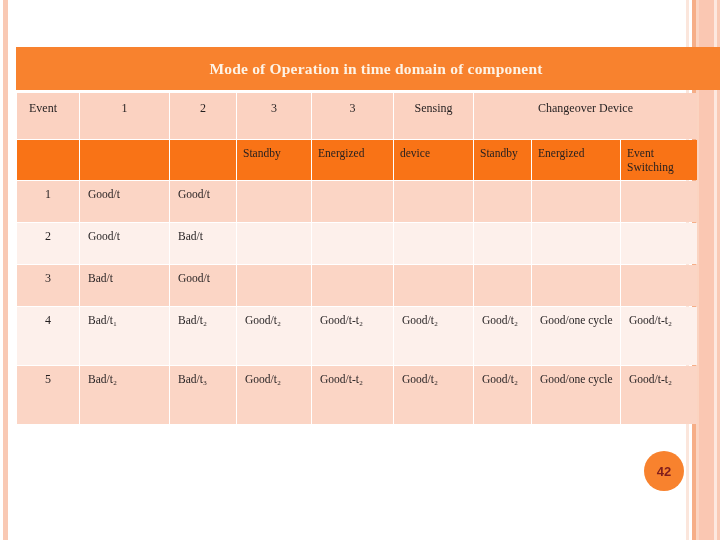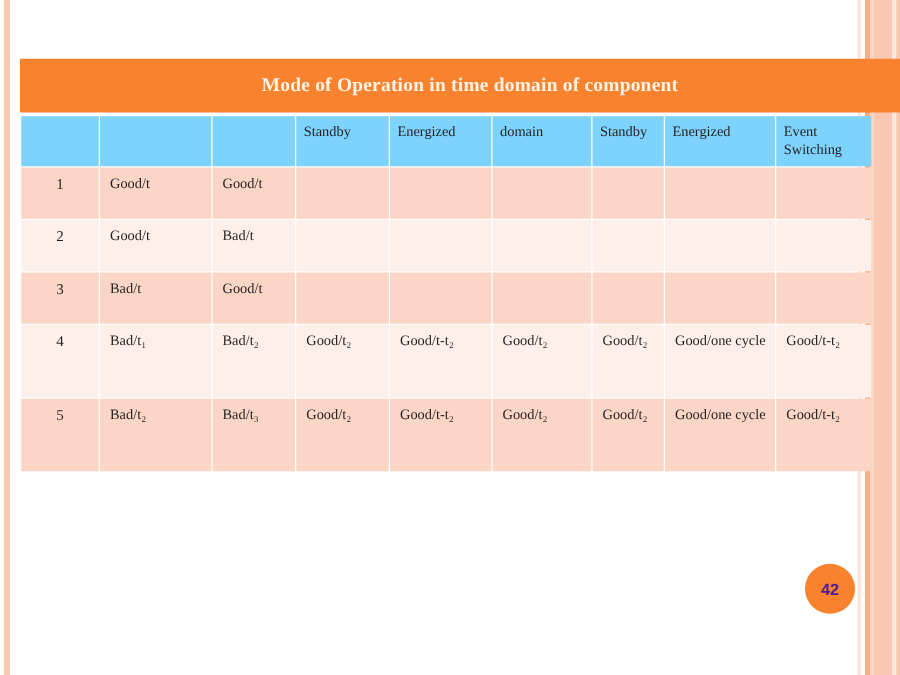--- a/index.html
+++ b/index.html
@@ -155,6 +155,15 @@
       <col class="w-after">
     </colgroup>
     <tbody>
+      <tr class="head-1">
+        <td class="cell-event">Event</td>
+        <td>1</td>
+        <td>2</td>
+        <td>3</td>
+        <td>3</td>
+        <td>Sensing</td>
+        <td colspan="3">Changeover Device</td>
+      </tr>
       <tr class="head-2">
         <td></td>
         <td></td>

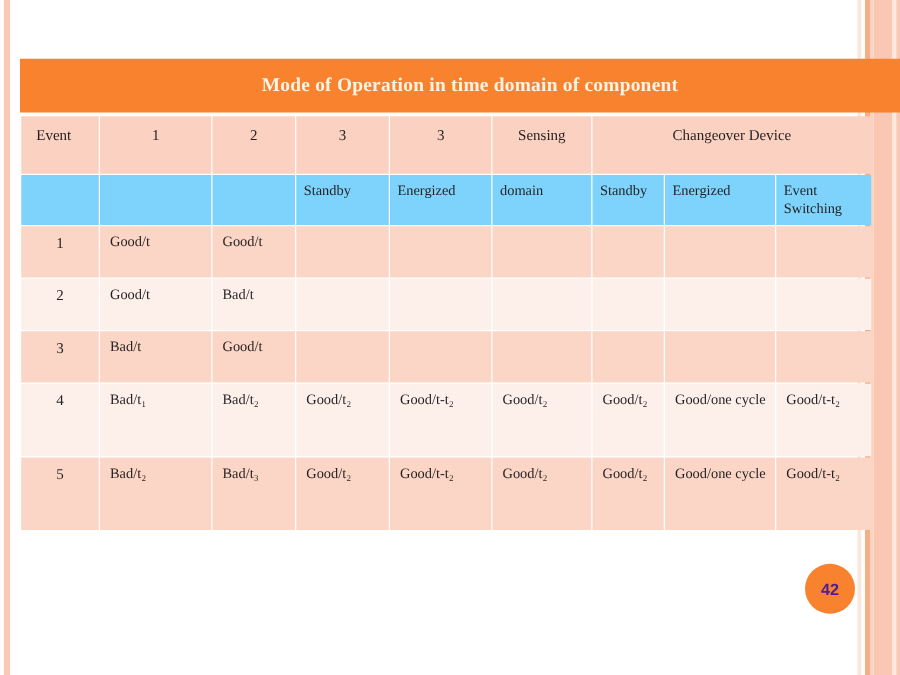--- a/index.html
+++ b/index.html
@@ -82,7 +82,7 @@
   tr.head-1 td.cell-event { text-align: left; padding-left: 12px; }
   
   tr.head-2 td {
-    background: #7dd3fc;
+    background: #f97316;
     height: 40px;
     text-align: left;
     font-size: 11.5px;

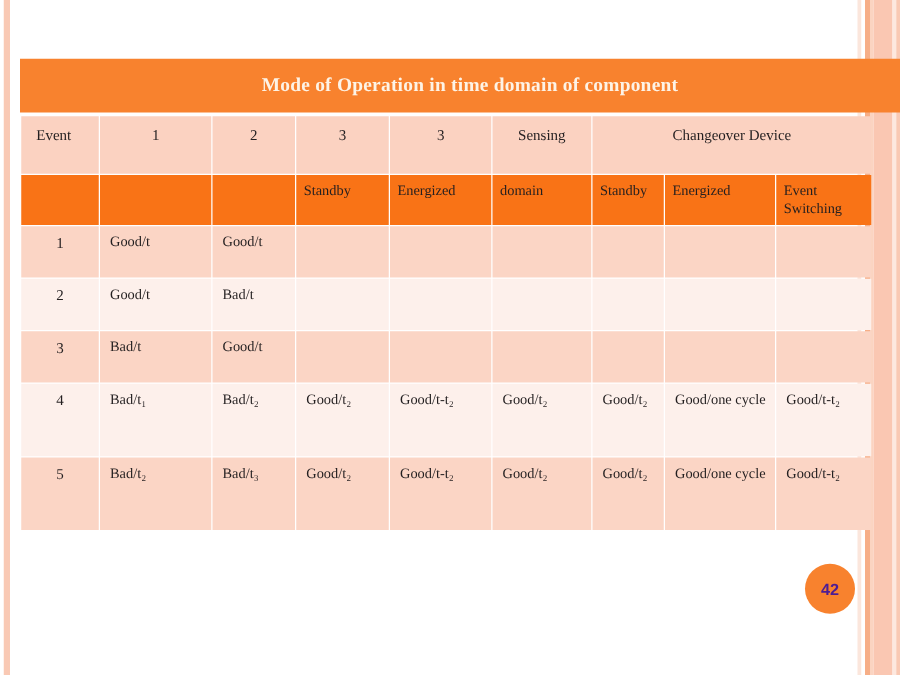--- a/index.html
+++ b/index.html
@@ -170,7 +170,7 @@
         <td></td>
         <td>Standby</td>
         <td>Energized</td>
-        <td>domain</td>
+        <td>device</td>
         <td>Standby</td>
         <td>Energized</td>
         <td>Event Switching</td>

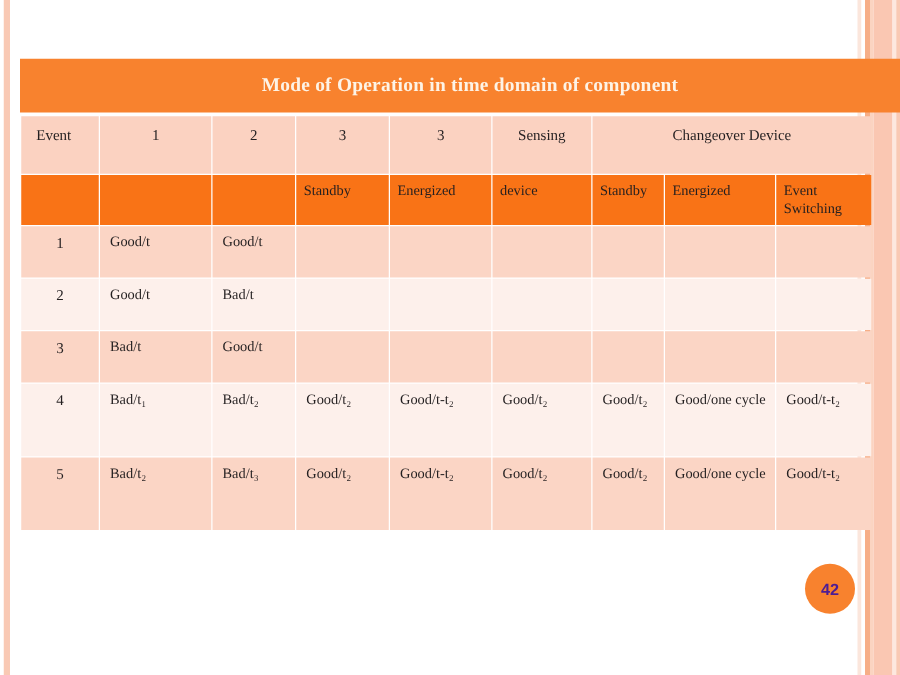--- a/index.html
+++ b/index.html
@@ -116,7 +116,7 @@
     height: 40px;
     border-radius: 50%;
     background: #f8822e;
-    color: #4c1d95;
+    color: #7f1d1d;
     display: flex;
     align-items: center;
     justify-content: center;

